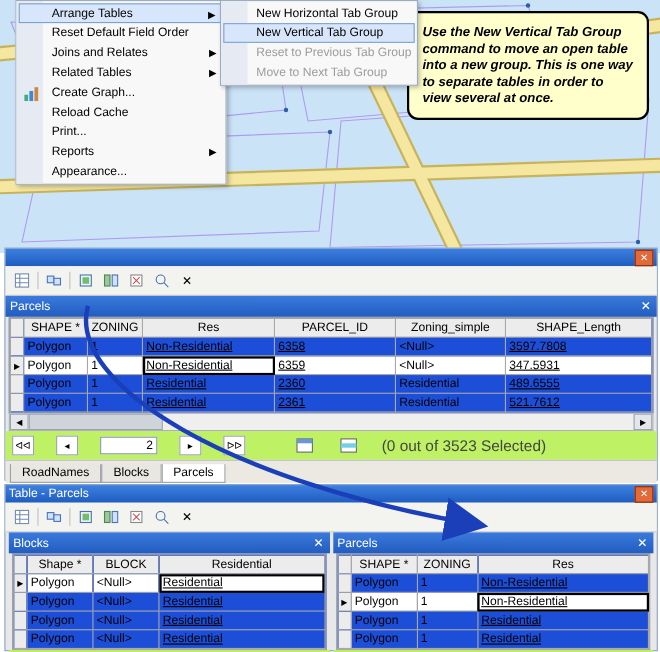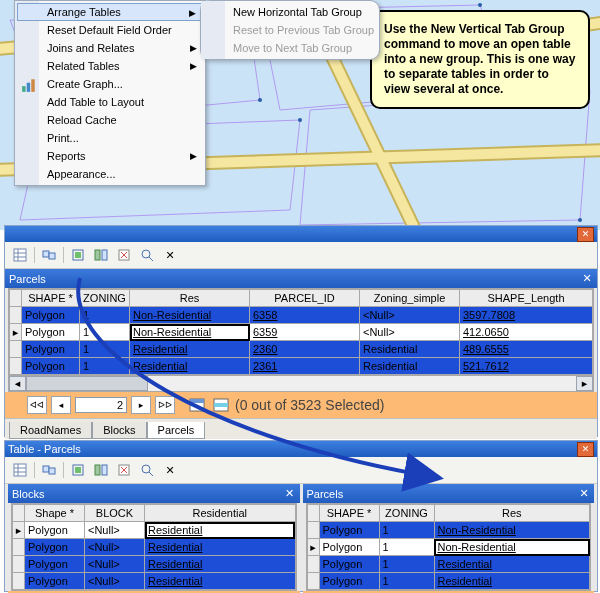--- a/index.html
+++ b/index.html
@@ -46,7 +46,7 @@
   .menu-item .mi-icon{position:absolute;left:4px;top:2px;width:16px;height:16px;}
 
   .menu1{left:14px;top:0;width:186px;}
-  .menu2{left:200px;top:0;width:174px;border-radius:10px;}
+  .menu2{left:200px;top:0;width:174px;}
 
   
   .panel{position:absolute;left:4px;width:592px;background:var(--pane-bg);border:1px solid #8aa3c9;}

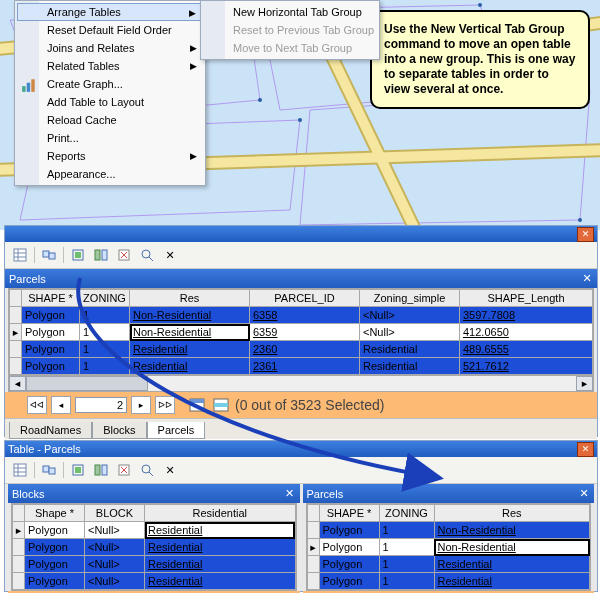--- a/index.html
+++ b/index.html
@@ -160,6 +160,7 @@
   <div class="strip"></div>
   <div id="menu2-items">
       <div class="menu-item">New Horizontal Tab Group</div>
+      <div class="menu-item sel">New Vertical Tab Group</div>
       <div class="menu-item disabled">Reset to Previous Tab Group</div>
       <div class="menu-item disabled">Move to Next Tab Group</div>
     </div>

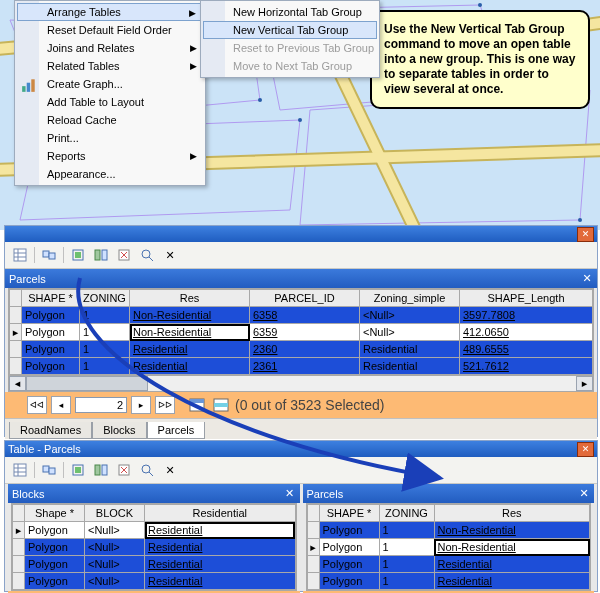--- a/index.html
+++ b/index.html
@@ -32,7 +32,7 @@
   .mapsvg{width:100%;height:100%;}
 
   
-  .tip-wrap{position:absolute;left:370px;top:10px;width:220px;z-index:40;}
+  .tip-wrap{position:absolute;left:370px;top:10px;width:220px;z-index:40;font-style:italic;}
   .tip{background:var(--tip-bg);border:2px solid var(--tip-border);border-radius:10px;padding:10px 12px;font-size:12px;font-weight:bold;line-height:1.25;}
   .tip-tail{position:absolute;left:-24px;top:18px;width:30px;height:30px;}
 

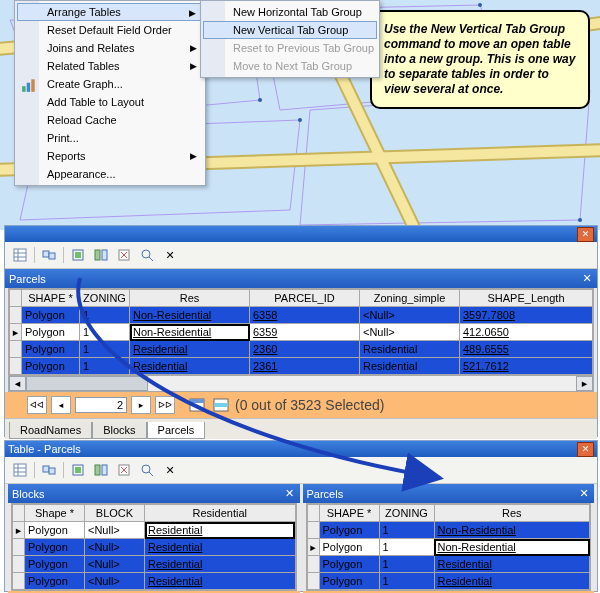--- a/index.html
+++ b/index.html
@@ -148,7 +148,6 @@
             <rect x="9" y="2" width="3" height="11" fill="#c84"></rect>
           </svg>
         </span></div>
-      <div class="menu-item">Add Table to Layout</div>
       <div class="menu-item">Reload Cache</div>
       <div class="menu-item">Print...</div>
       <div class="menu-item">Reports<span class="arrow">▶</span></div>

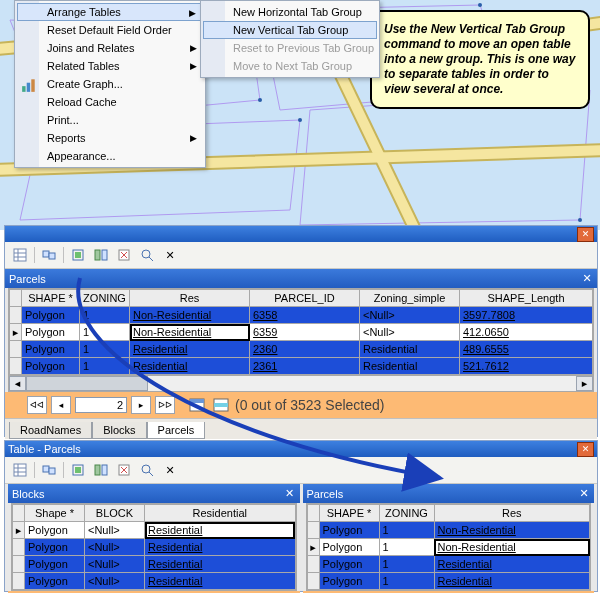--- a/index.html
+++ b/index.html
@@ -261,7 +261,7 @@
             <td class="ralign cellsel">Non-Residential</td>
             <td class="ralign">6359</td>
             <td>&lt;Null&gt;</td>
-            <td class="ralign">412.0650</td>
+            <td class="ralign">347.5931</td>
           </tr>
           <tr>
             <td class="rowh"></td>

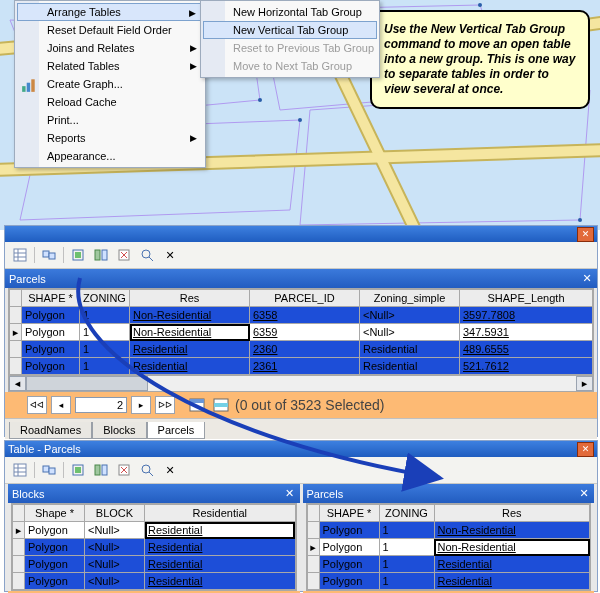--- a/index.html
+++ b/index.html
@@ -77,7 +77,7 @@
   .scroll-x .btn{width:15px;display:flex;align-items:center;justify-content:center;border:1px solid #9aa3b0;background:#e3e6eb;}
   .scroll-x .track{flex:1;}
 
-  .nav{height:22px;display:flex;align-items:center;gap:4px;padding:2px 22px;background:#fdba74;}
+  .nav{height:22px;display:flex;align-items:center;gap:20px;padding:2px 6px;background:#bef264;}
   .navbtn{width:18px;height:16px;border:1px solid #9aa3b0;background:#fff;display:flex;align-items:center;justify-content:center;font-size:9px;cursor:pointer;}
   .navfield{width:44px;height:14px;border:1px solid #8899b0;background:#fff;text-align:right;padding:0 3px;font-size:11px;}
   .seltg{width:20px;height:16px;display:flex;align-items:center;justify-content:center;}

